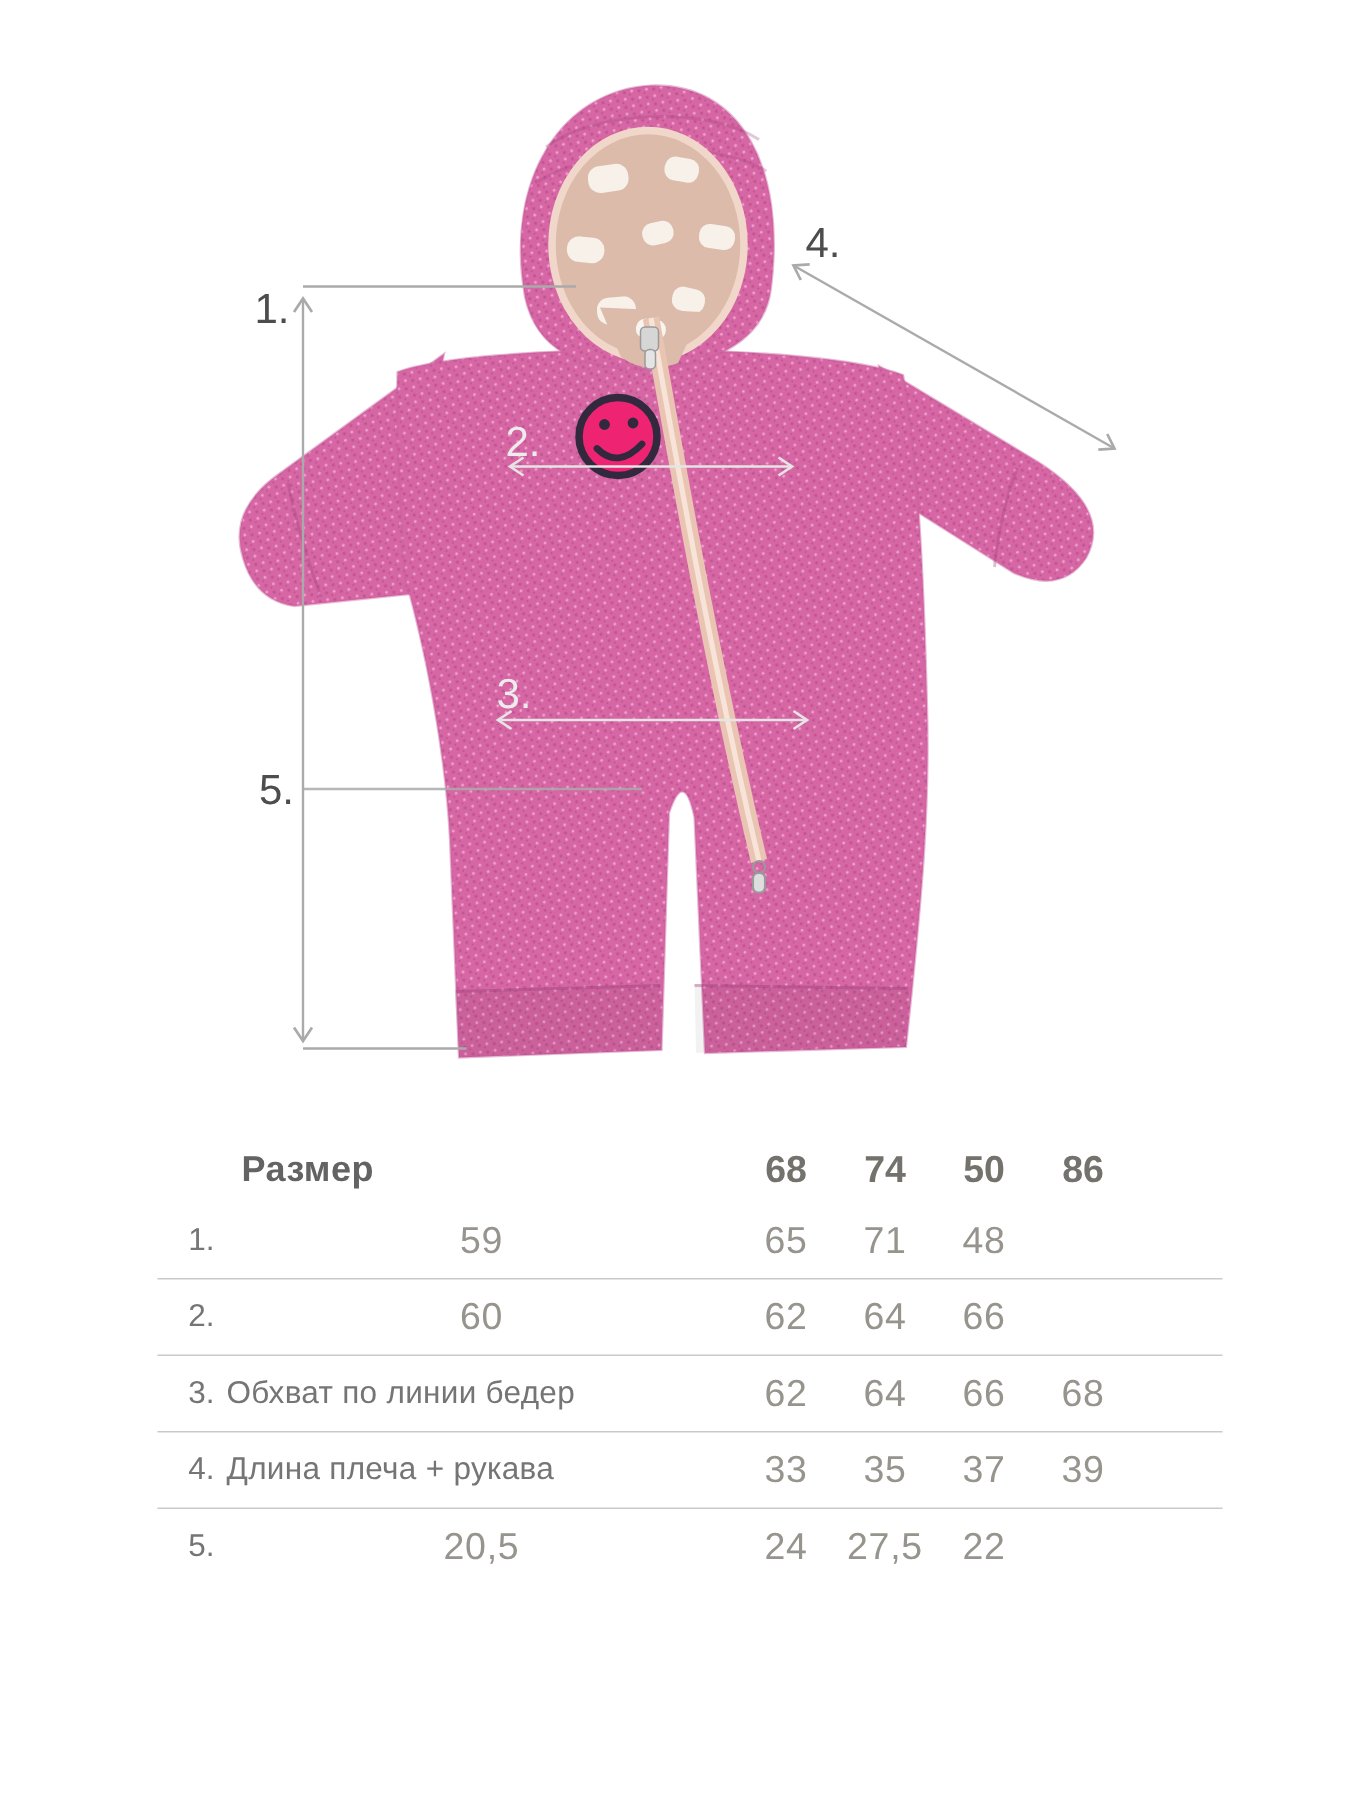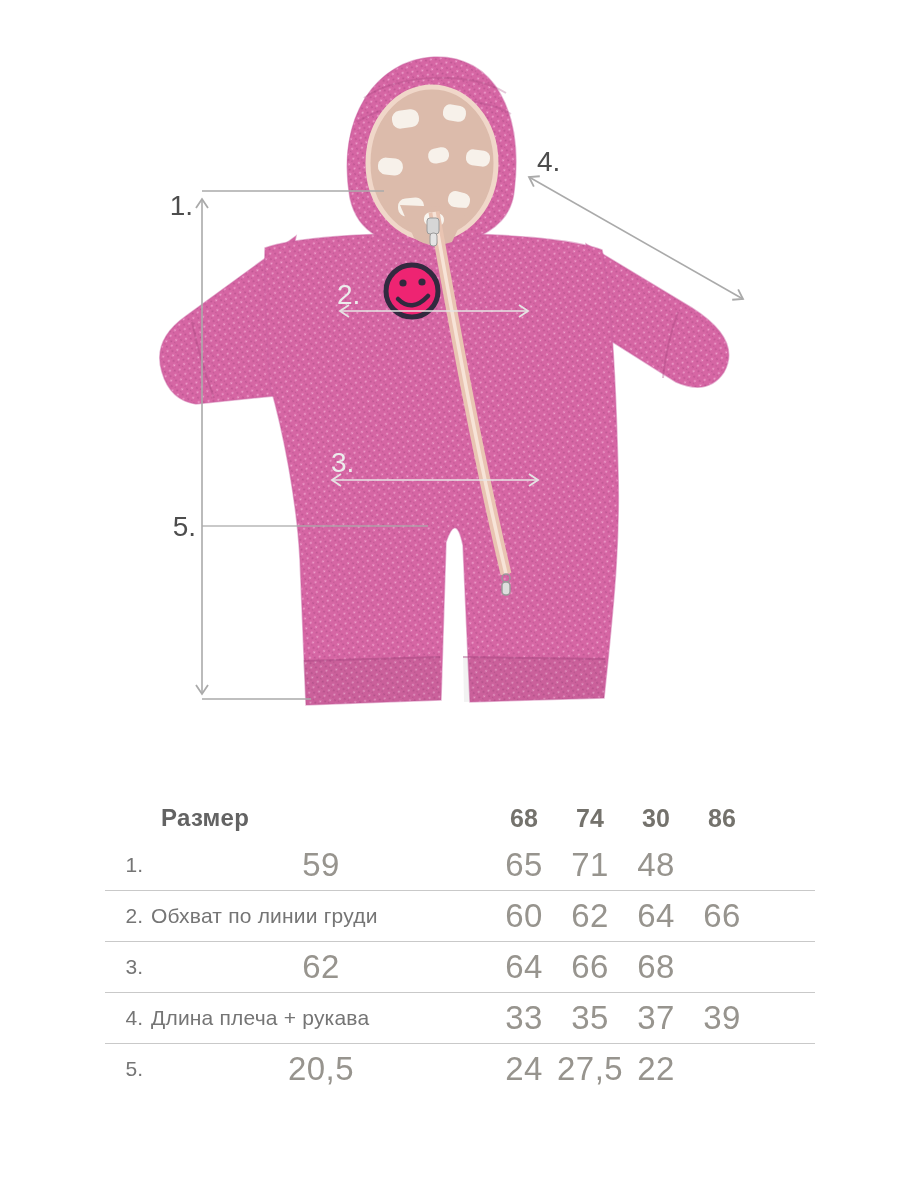--- a/index.html
+++ b/index.html
@@ -8,7 +8,7 @@
   .photo{position:absolute;left:0;top:0;width:900px;height:745px;}
 
   
-  .size-table{position:absolute;left:105px;top:796px;width:710px;}
+  .size-table{position:absolute;left:105px;top:758px;width:710px;}
   .trow{display:grid;grid-template-columns:46px 340px 66px 66px 66px 66px;align-items:center;}
   .thead{height:44px;}
   .th-label{grid-column:1 / span 2;padding-left:56px;font-size:24px;font-weight:600;color:#636363;letter-spacing:.3px;}

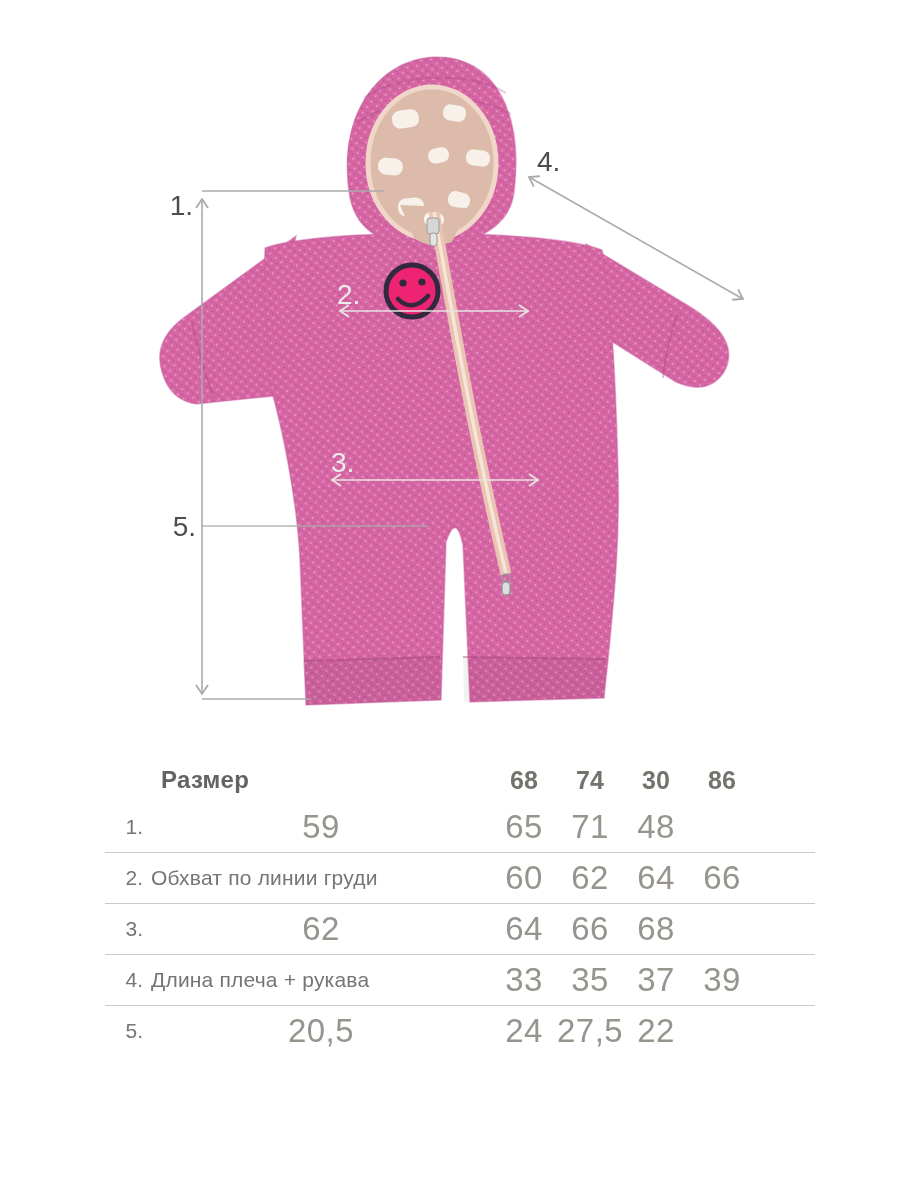--- a/index.html
+++ b/index.html
@@ -128,7 +128,7 @@
       <div class="th-label">Размер</div>
       <div class="th-size">68</div>
       <div class="th-size">74</div>
-      <div class="th-size">30</div>
+      <div class="th-size">50</div>
       <div class="th-size">86</div>
     </div>
 

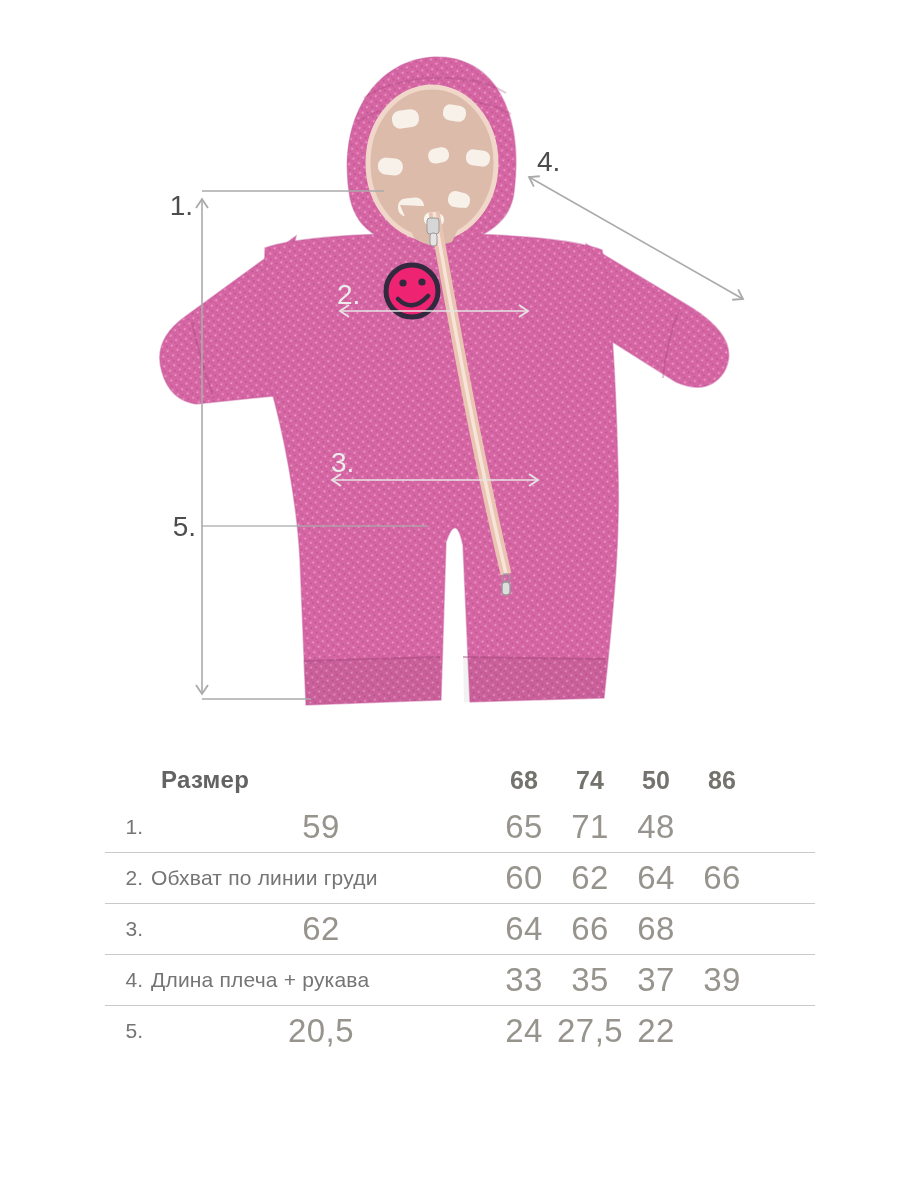--- a/index.html
+++ b/index.html
@@ -17,7 +17,7 @@
   .drow.last{border-bottom:none;}
   .td-num{font-size:21px;color:#757575;text-align:right;padding-right:8px;}
   .td-label{font-size:21px;color:#757575;letter-spacing:.2px;}
-  .td-val{font-size:33px;font-weight:300;color:#97948e;text-align:center;letter-spacing:.5px;}
+  .td-val{font-size:25px;font-weight:300;color:#97948e;text-align:center;letter-spacing:.5px;}
 </style>
 </head>
 <body>

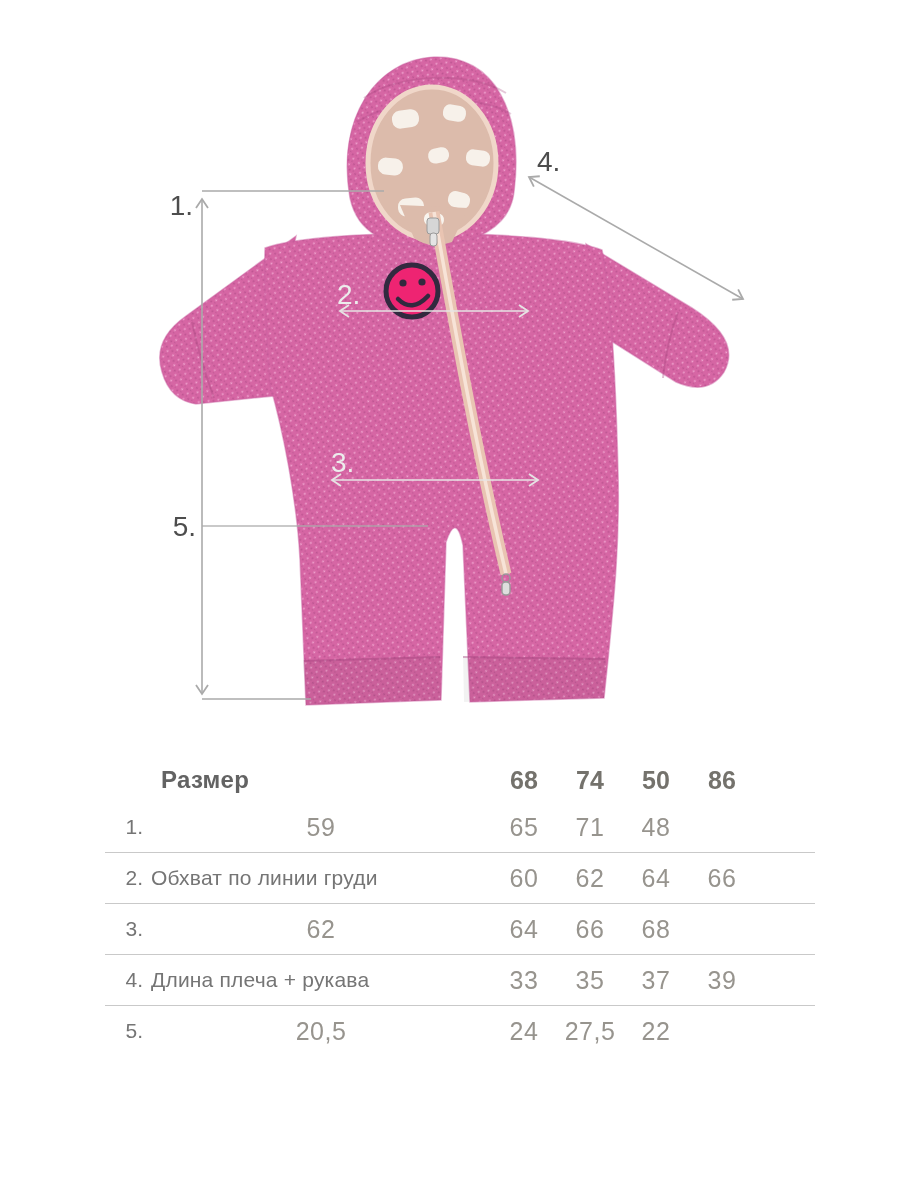--- a/index.html
+++ b/index.html
@@ -142,7 +142,6 @@
 
     <div class="trow drow">
       <div class="td-num">2.</div>
-      <div class="td-label">Обхват по линии груди</div>
       <div class="td-val">60</div>
       <div class="td-val">62</div>
       <div class="td-val">64</div>

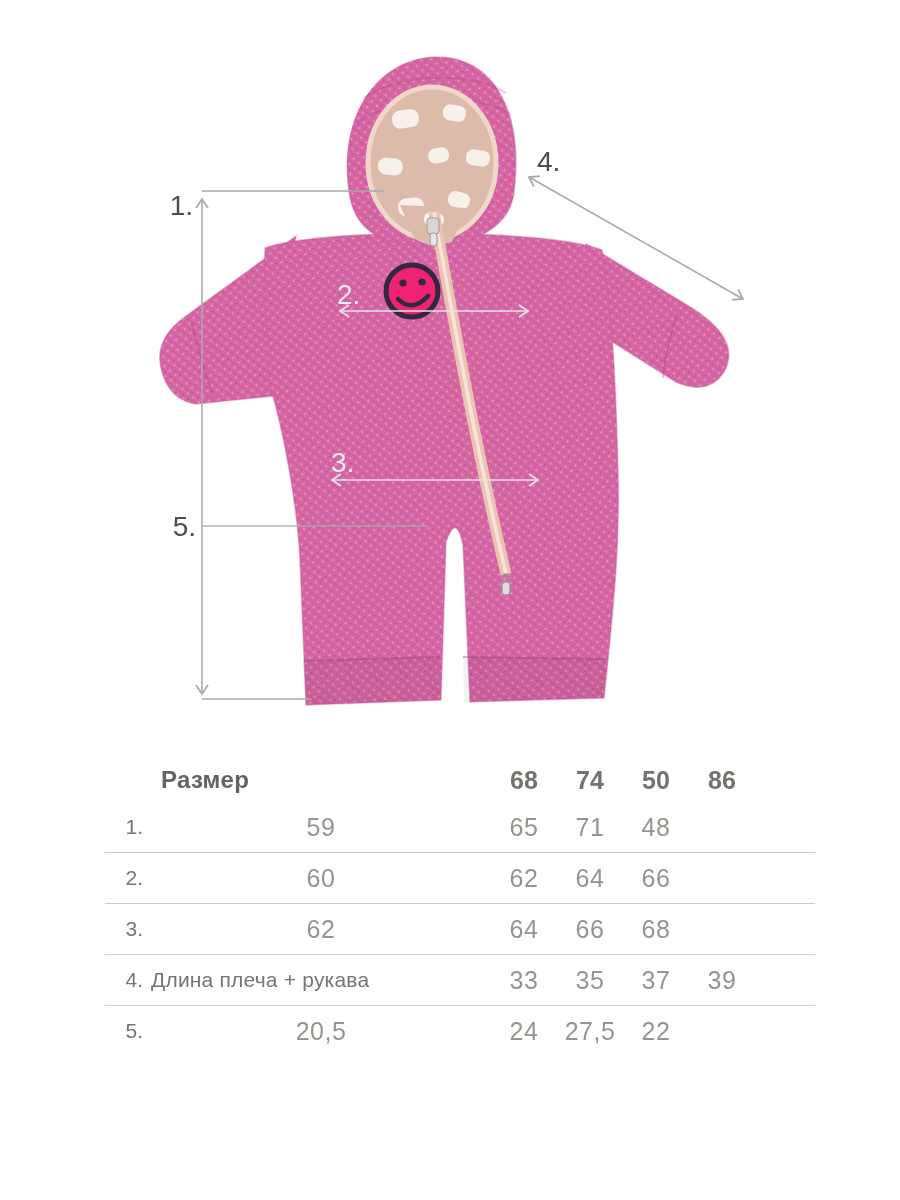--- a/index.html
+++ b/index.html
@@ -150,6 +150,7 @@
 
     <div class="trow drow">
       <div class="td-num">3.</div>
+      <div class="td-label">Обхват по линии бедер</div>
       <div class="td-val">62</div>
       <div class="td-val">64</div>
       <div class="td-val">66</div>

